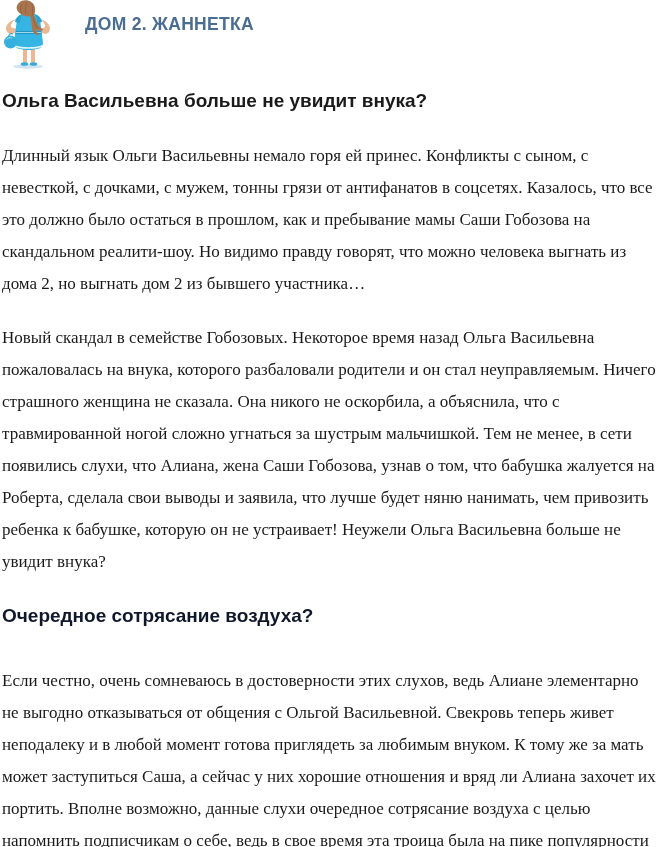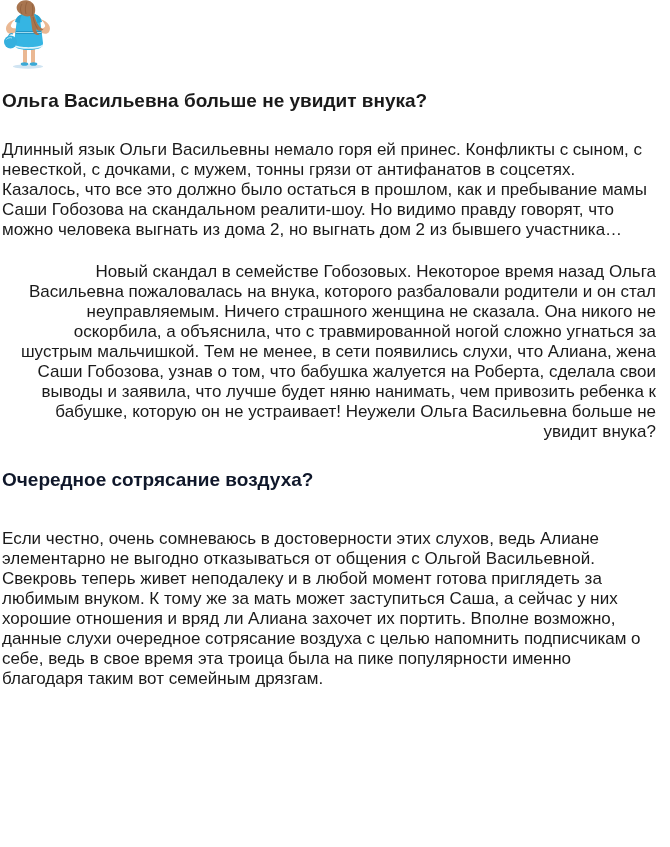--- a/index.html
+++ b/index.html
@@ -104,6 +104,7 @@
         <path d="M6.5 39.5 C7.5 38 10 37.2 12 38" stroke="#bfeaf8" stroke-width="1" fill="none" opacity="0.85"></path>
       </svg>
     </div>
+    <a class="community-name">ДОМ 2. ЖАННЕТКА</a>
   </header>
 
   <article>

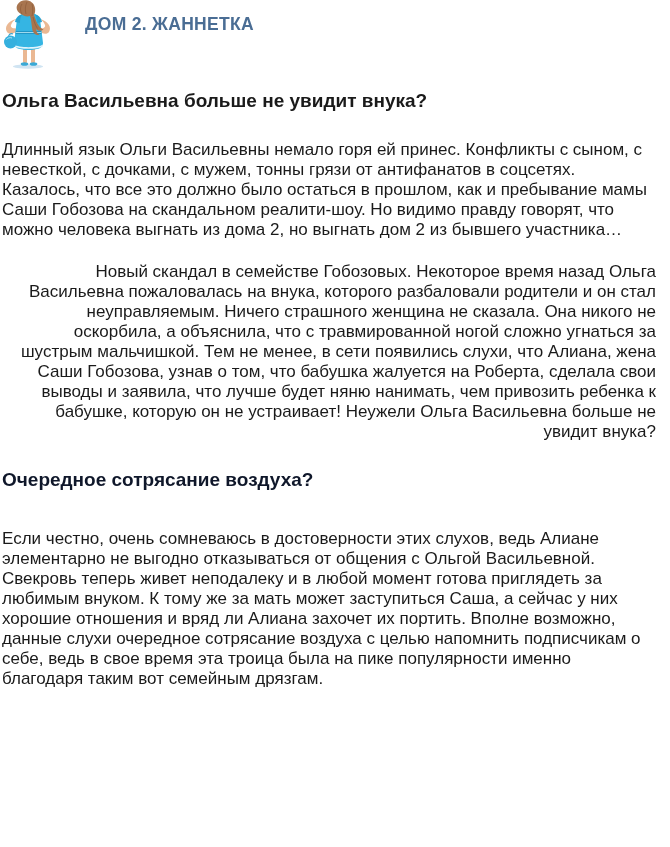--- a/index.html
+++ b/index.html
@@ -49,8 +49,9 @@
   .body-par {
     margin: 0;
     font-size: 17px;
-    line-height: 20px;
+    line-height: 32px;
     color: #1a1a1a;
+    font-family: Liberation Serif, serif;
   }
   .par-1 { margin-top: 27px; }
   .par-2 { margin-top: 22px; text-align: right; }

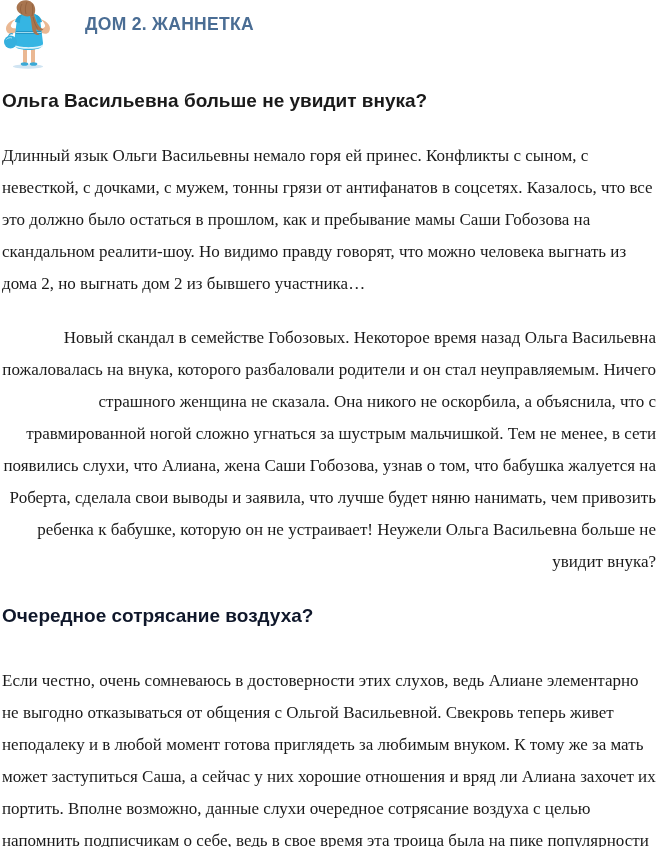--- a/index.html
+++ b/index.html
@@ -54,7 +54,7 @@
     font-family: Liberation Serif, serif;
   }
   .par-1 { margin-top: 27px; }
-  .par-2 { margin-top: 22px; text-align: right; }
+  .par-2 { margin-top: 22px; }
   .subheading {
     margin: 26px 0 0 0;
     font-size: 19px;

